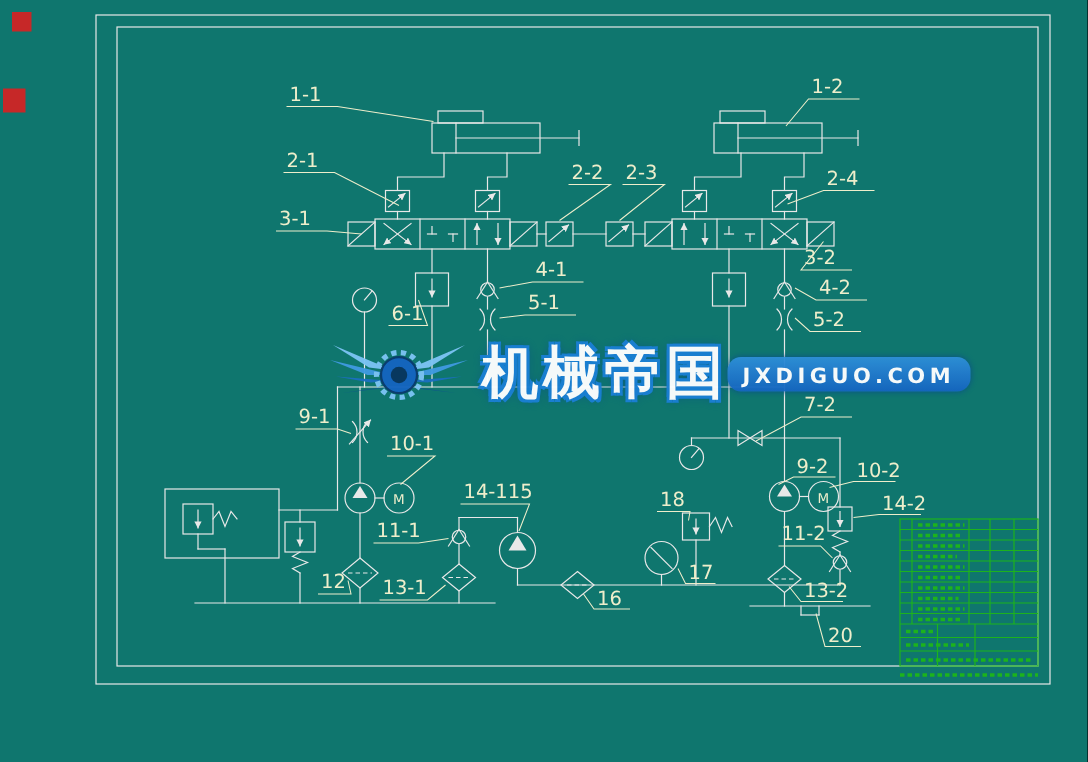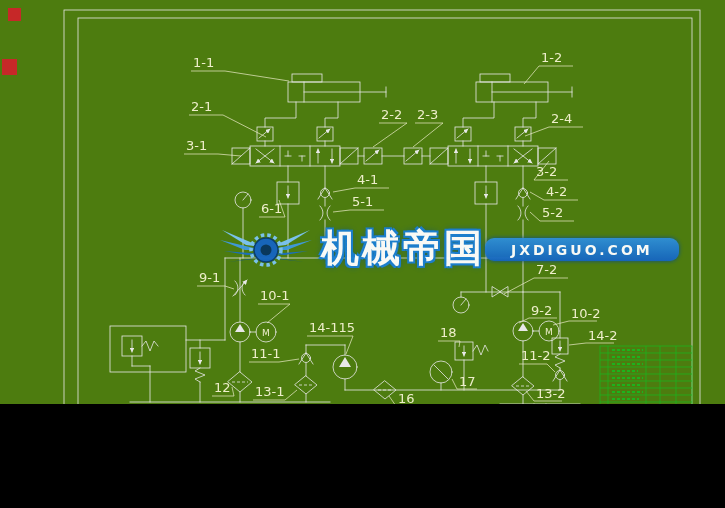--- a/index.html
+++ b/index.html
@@ -3,7 +3,7 @@
 <meta charset="utf-8">
 <style>
   html,body{margin:0;padding:0;background:#000;}
-  .stage{position:relative;width:725px;height:404px;background:#4d7c0f;overflow:hidden;
+  .stage{position:relative;width:725px;height:508px;background:#0f766e;overflow:hidden;
          font-family:"DejaVu Sans",sans-serif;}
   svg.schematic{position:absolute;left:0;top:0;}
   svg text{font-family:"DejaVu Sans",sans-serif;}

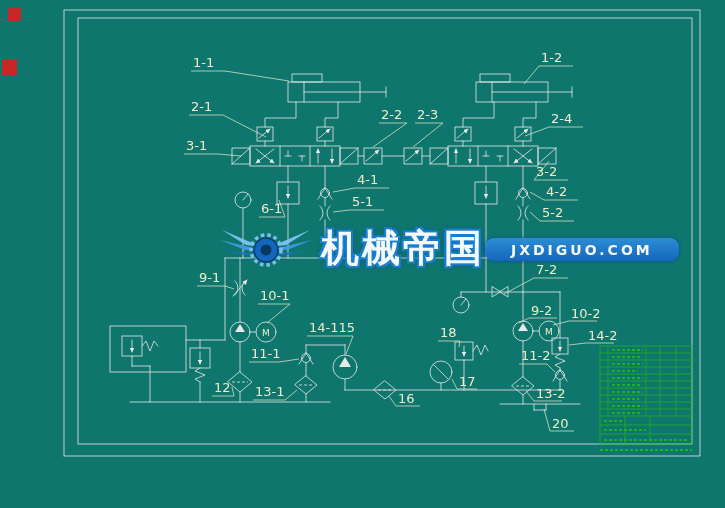--- a/index.html
+++ b/index.html
@@ -19,7 +19,7 @@
   .wm-brand{font-size:38px;font-weight:bold;color:#fff;letter-spacing:3px;line-height:1.0;
     text-shadow:-2px -2px 0 #1a7fd4,2px -2px 0 #1a7fd4,-2px 2px 0 #1a7fd4,2px 2px 0 #1a7fd4,0 0 7px #0a4d8c;}
   .wm-site-bar{margin-top:3px;background:linear-gradient(#2e8fd8,#1565c0);border-radius:9px;
-    padding:2px 26px;box-shadow:0 0 4px #0a4d8c;}
+    padding:2px 10px;box-shadow:0 0 4px #0a4d8c;}
   .wm-site-bar span{color:#fff;font-weight:bold;font-size:14px;letter-spacing:3px;}
 </style>
 </head>

